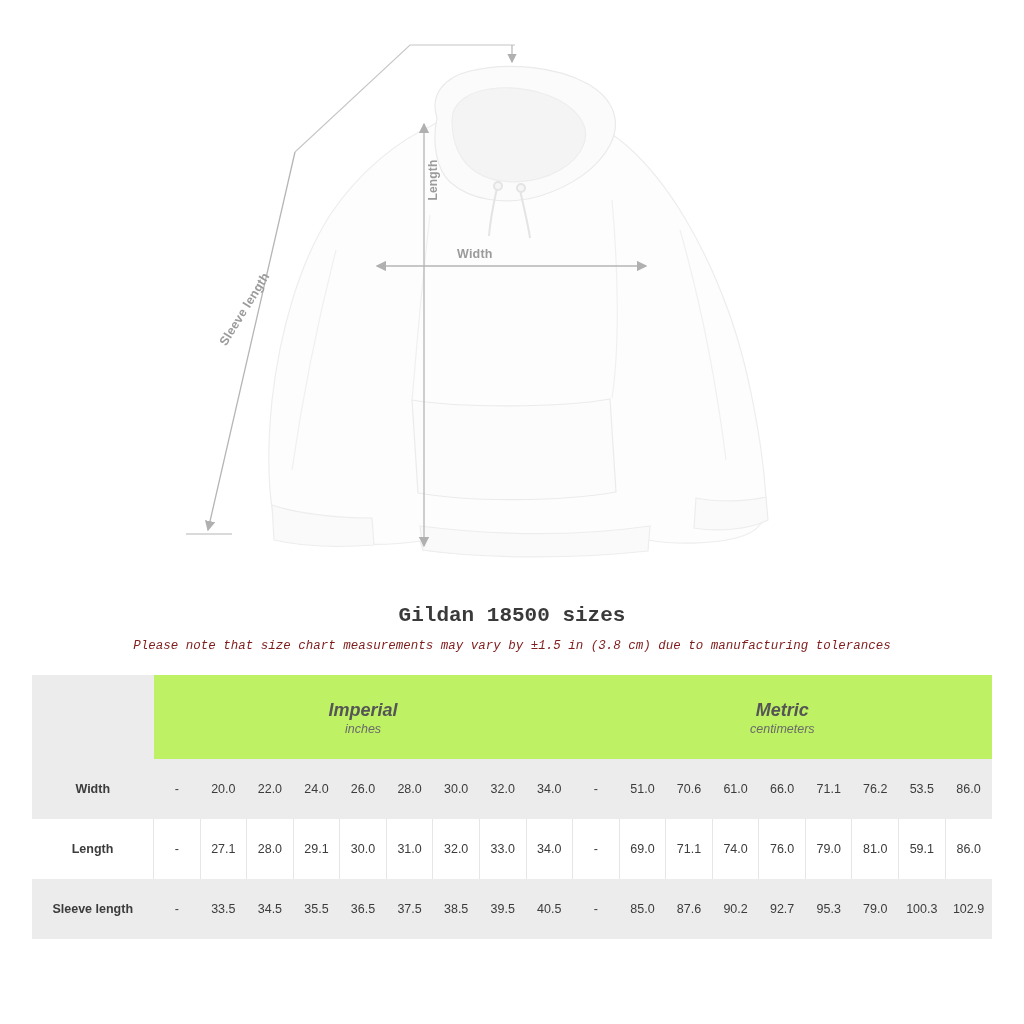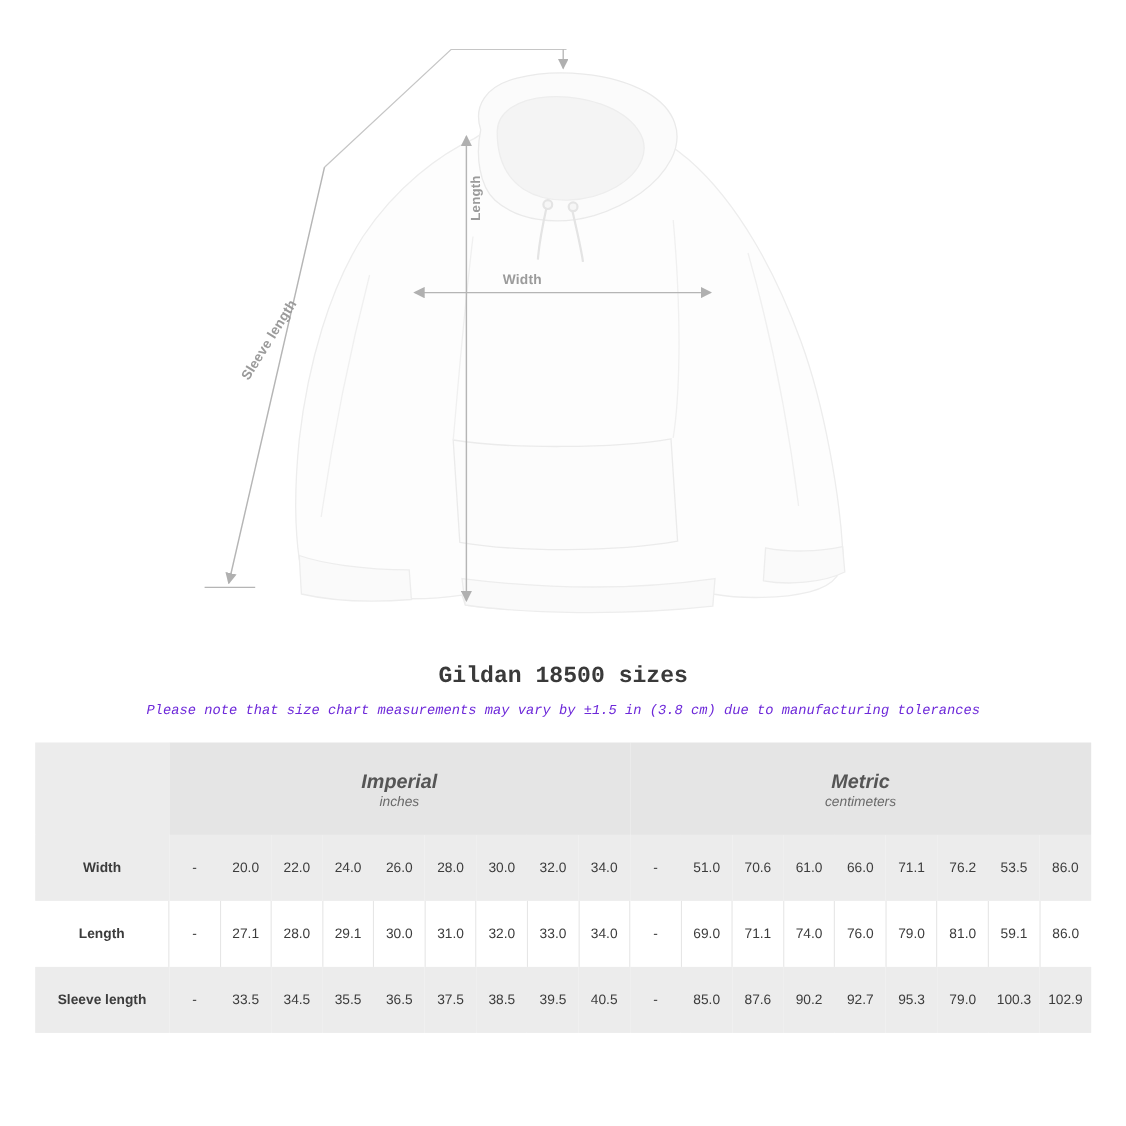--- a/index.html
+++ b/index.html
@@ -73,7 +73,7 @@
   .chart-note {
     font-size: 12.5px;
     font-style: italic;
-    color: #6d28d9;
+    color: #7f1d1d;
     margin-top: 12px;
   }
 

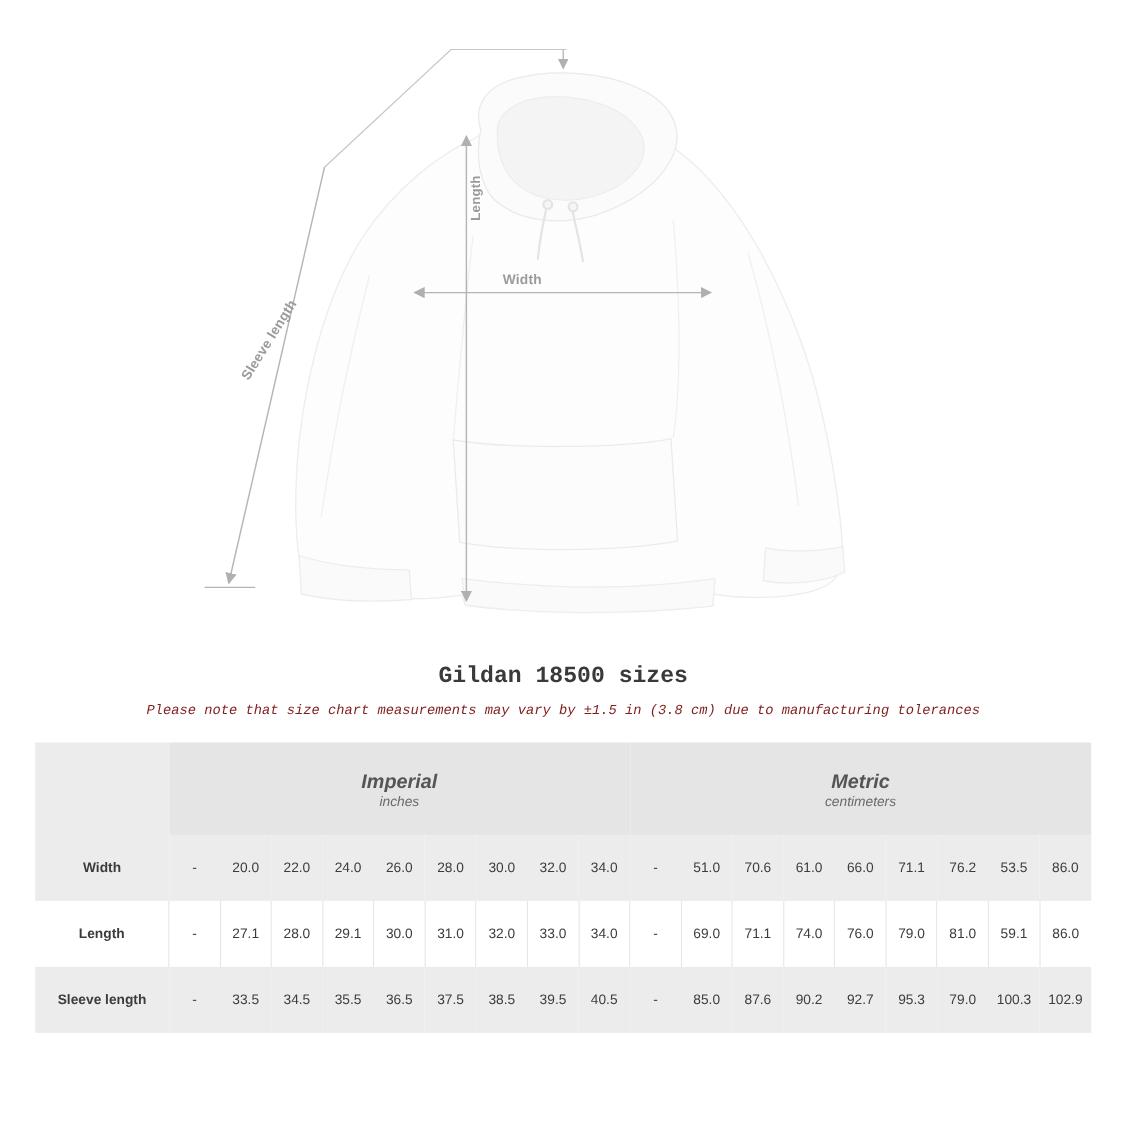--- a/index.html
+++ b/index.html
@@ -97,7 +97,7 @@
   
   .unit-cell {
     height: 82px;
-    background: #e5e5e5;
+    background: #bef264;
     vertical-align: middle;
   }
   .unit-name {

